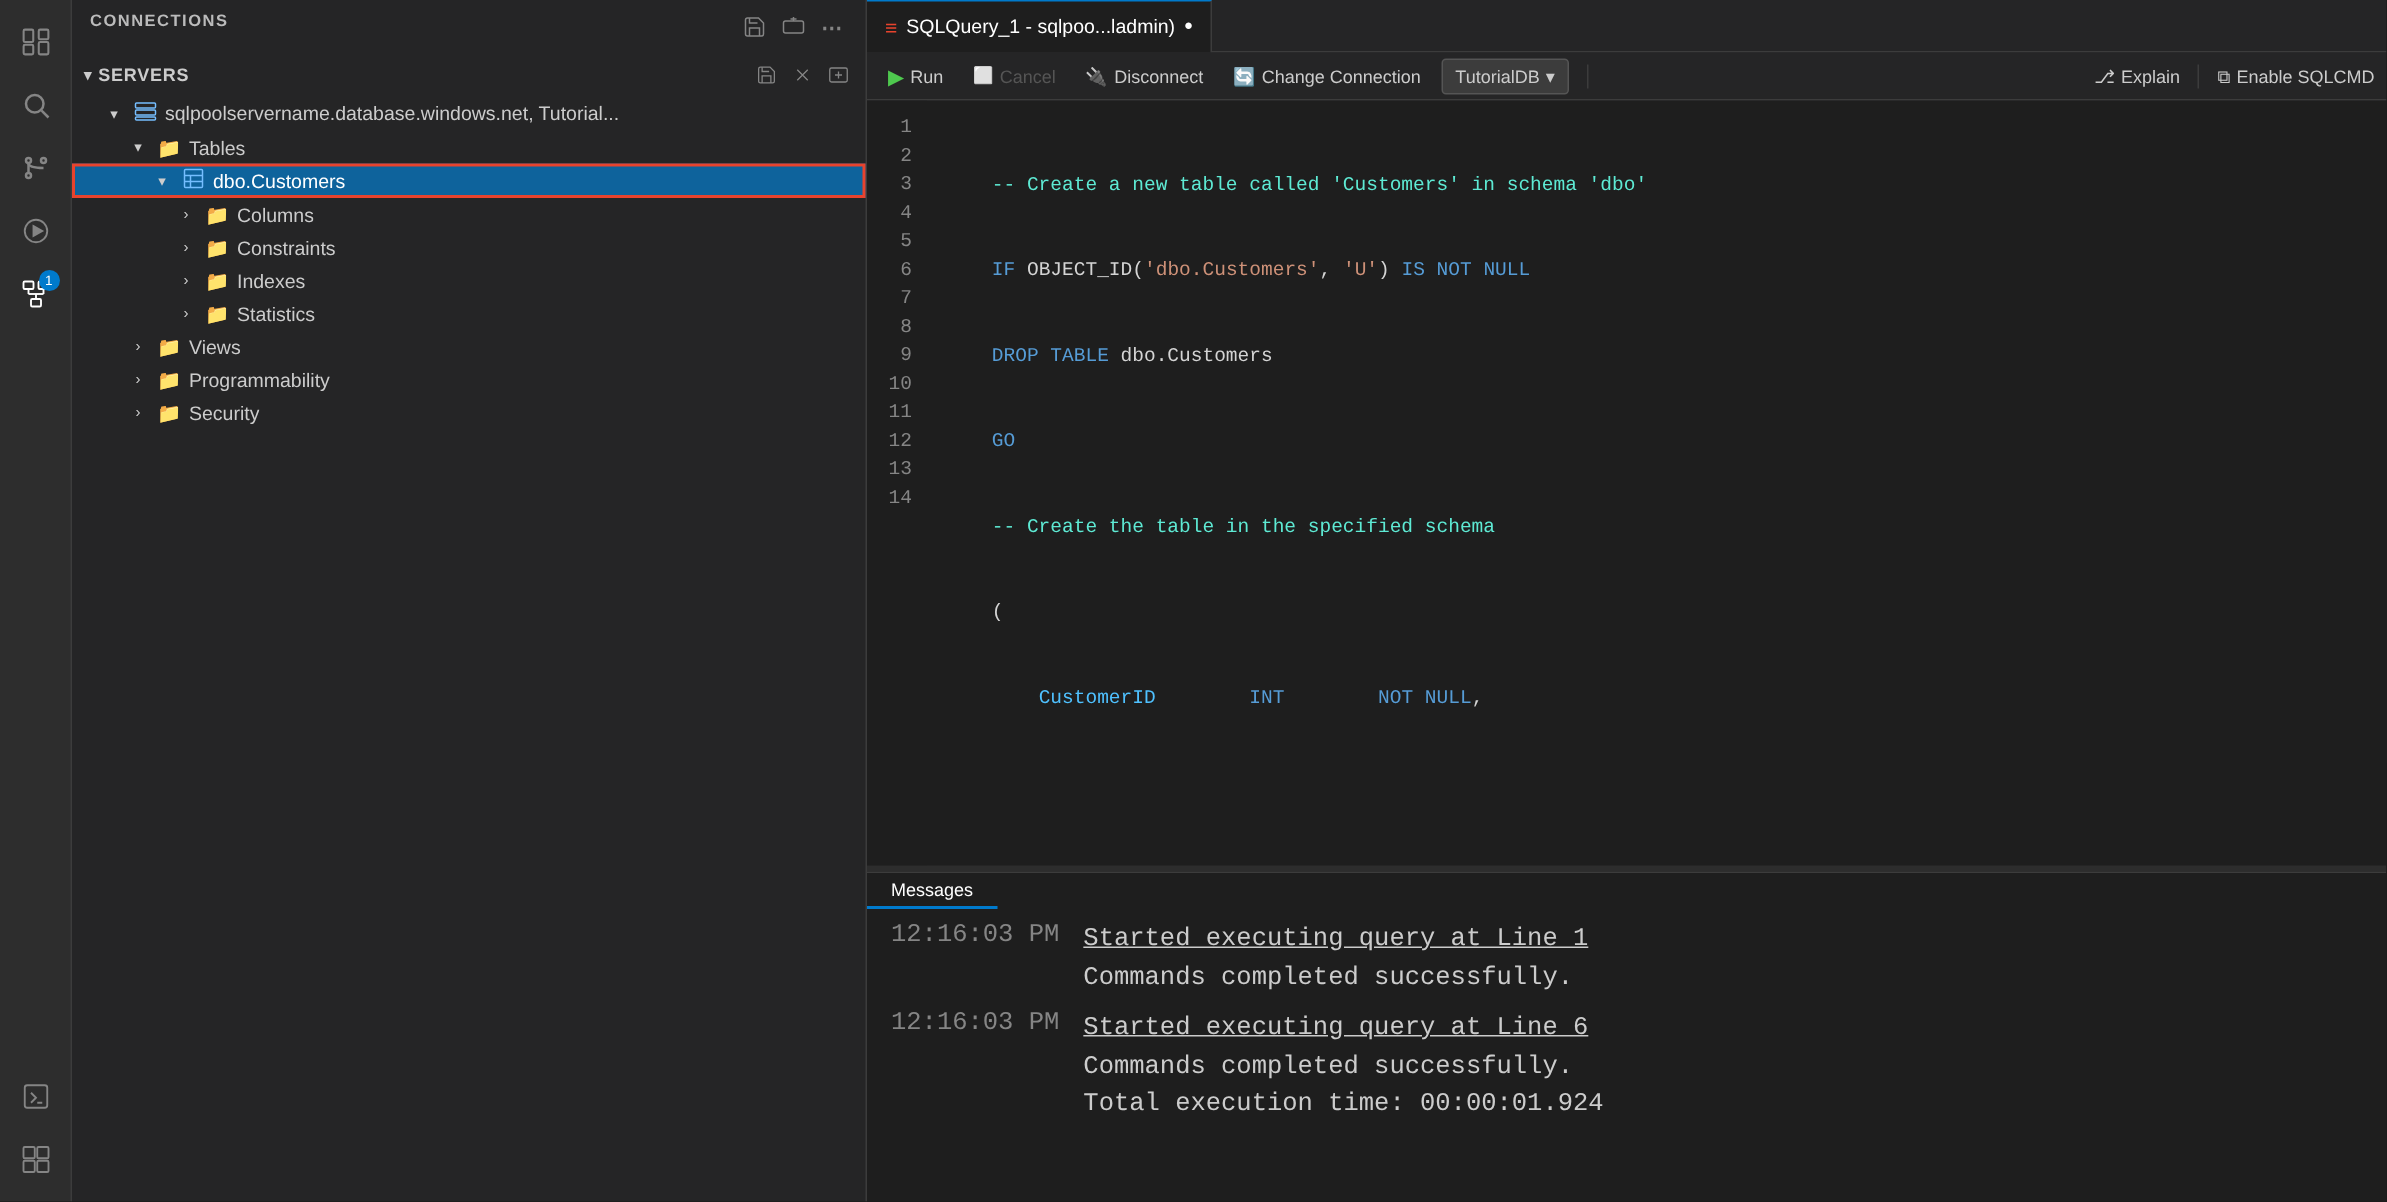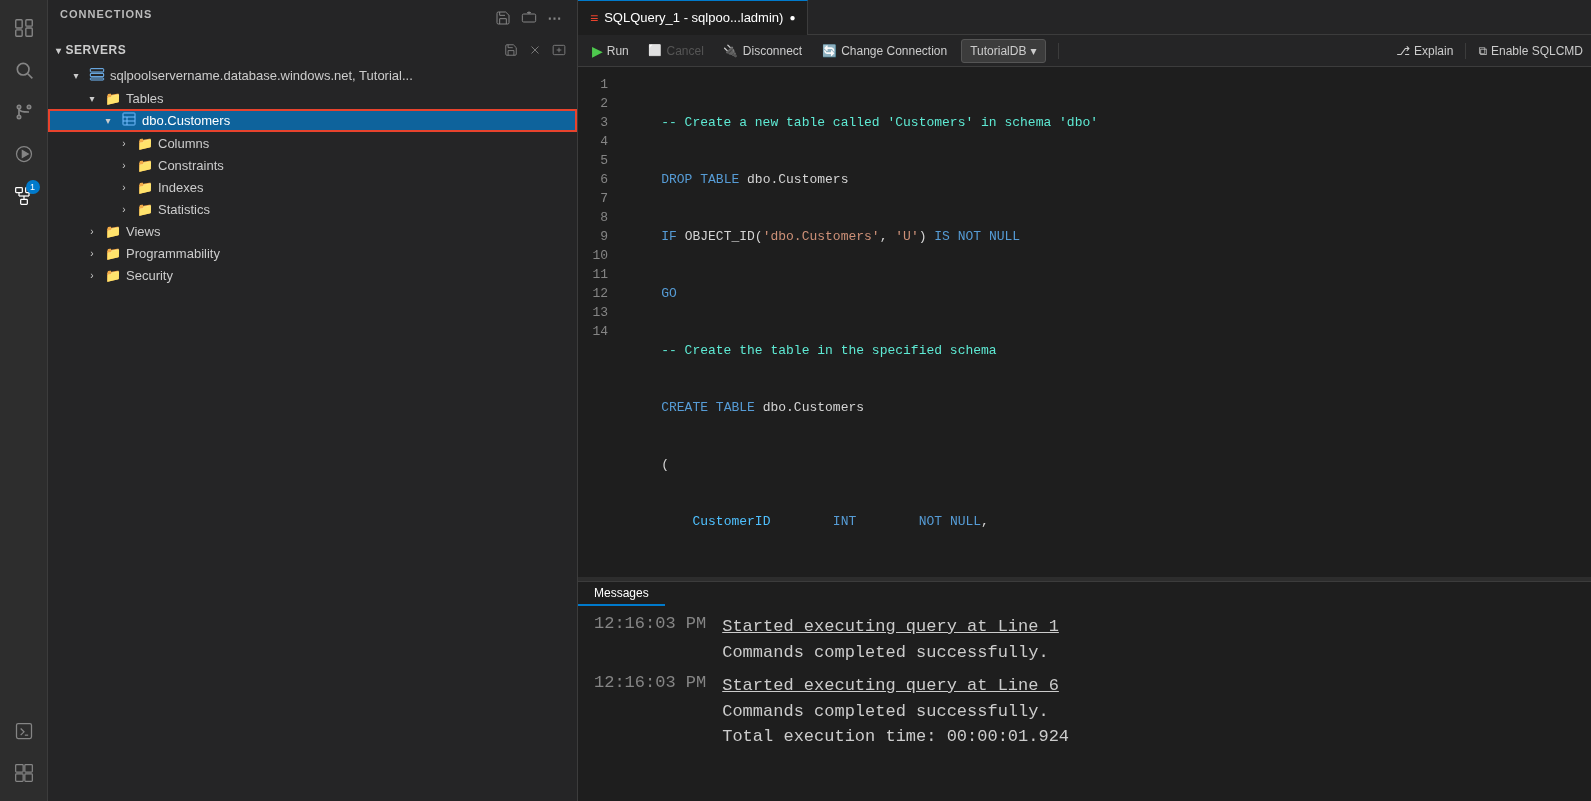--- a/index.html
+++ b/index.html
@@ -511,8 +511,8 @@
       </div>
       <div class="code-content">
         <div class="code-line"><span class="c-green">    -- Create a new table called 'Customers' in schema 'dbo'</span></div>
+        <div class="code-line"><span class="c-white">    </span><span class="c-keyword">IF</span><span class="c-white"> OBJECT_ID(</span><span class="c-string">'dbo.Customers'</span><span class="c-white">, </span><span class="c-string">'U'</span><span class="c-white">) </span><span class="c-keyword">IS NOT NULL</span></div>
         <div class="code-line"><span class="c-white">    </span><span class="c-keyword">DROP TABLE</span><span class="c-white"> dbo.Customers</span></div>
-        <div class="code-line"><span class="c-white">    </span><span class="c-keyword">IF</span><span class="c-white"> OBJECT_ID(</span><span class="c-string">'dbo.Customers'</span><span class="c-white">, </span><span class="c-string">'U'</span><span class="c-white">) </span><span class="c-keyword">IS NOT NULL</span></div>
         <div class="code-line"><span class="c-white">    </span><span class="c-keyword">GO</span></div>
         <div class="code-line"><span class="c-green">    -- Create the table in the specified schema</span></div>
         <div class="code-line"><span class="c-white">    </span><span class="c-keyword">CREATE TABLE</span><span class="c-white"> dbo.Customers</span></div>

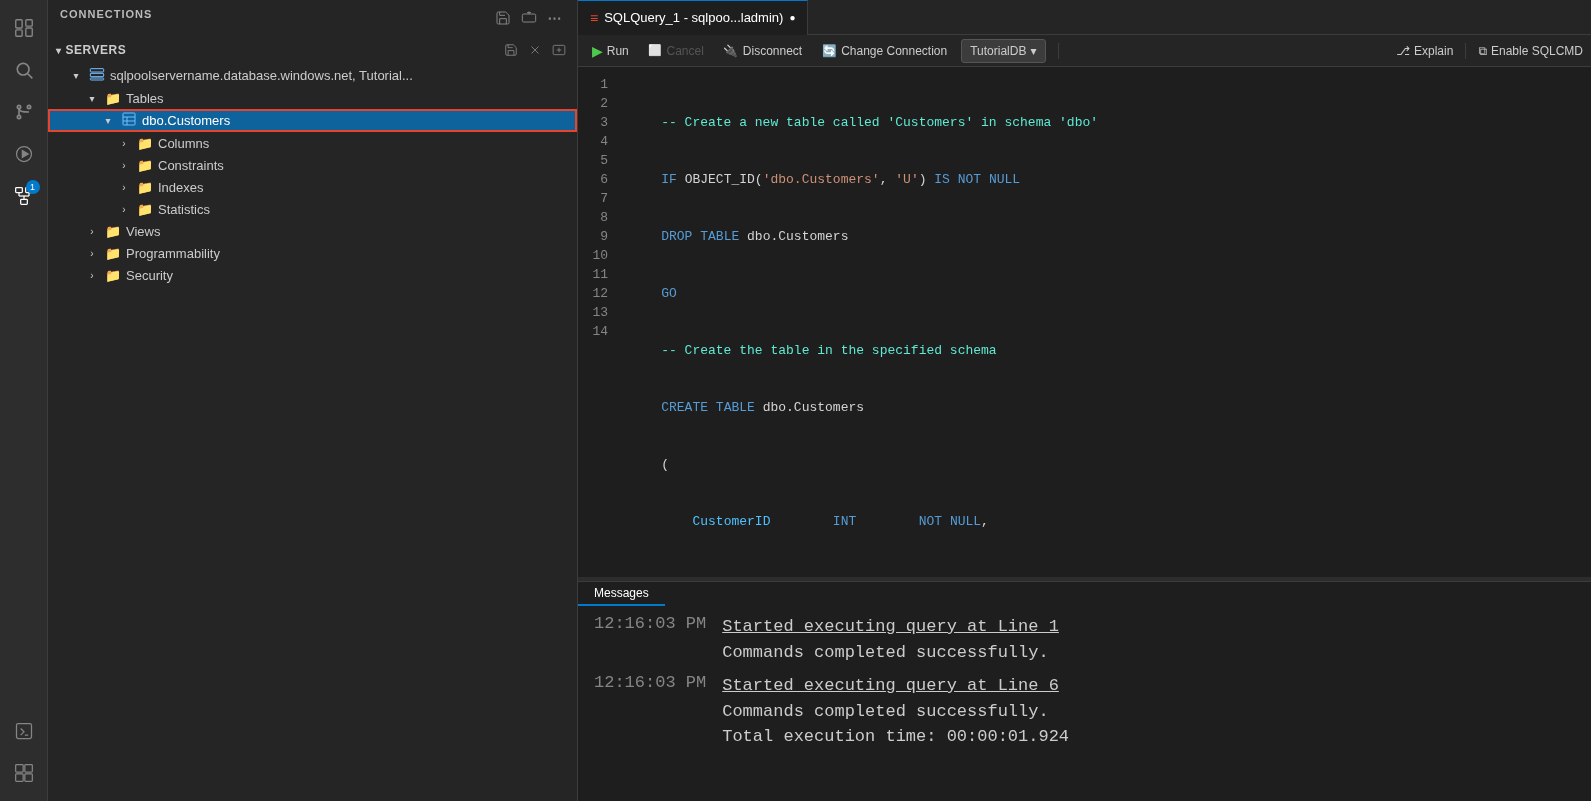--- a/index.html
+++ b/index.html
@@ -515,7 +515,6 @@
         <div class="code-line"><span class="c-white">    </span><span class="c-keyword">DROP TABLE</span><span class="c-white"> dbo.Customers</span></div>
         <div class="code-line"><span class="c-white">    </span><span class="c-keyword">GO</span></div>
         <div class="code-line"><span class="c-green">    -- Create the table in the specified schema</span></div>
-        <div class="code-line"><span class="c-white">    </span><span class="c-keyword">CREATE TABLE</span><span class="c-white"> dbo.Customers</span></div>
         <div class="code-line"><span class="c-white">    (</span></div>
         <div class="code-line"><span class="c-white">        </span><span class="c-cyan">CustomerID</span><span class="c-white">        </span><span class="c-keyword">INT</span><span class="c-white">        </span><span class="c-keyword">NOT NULL</span><span class="c-white">,</span></div>
         

